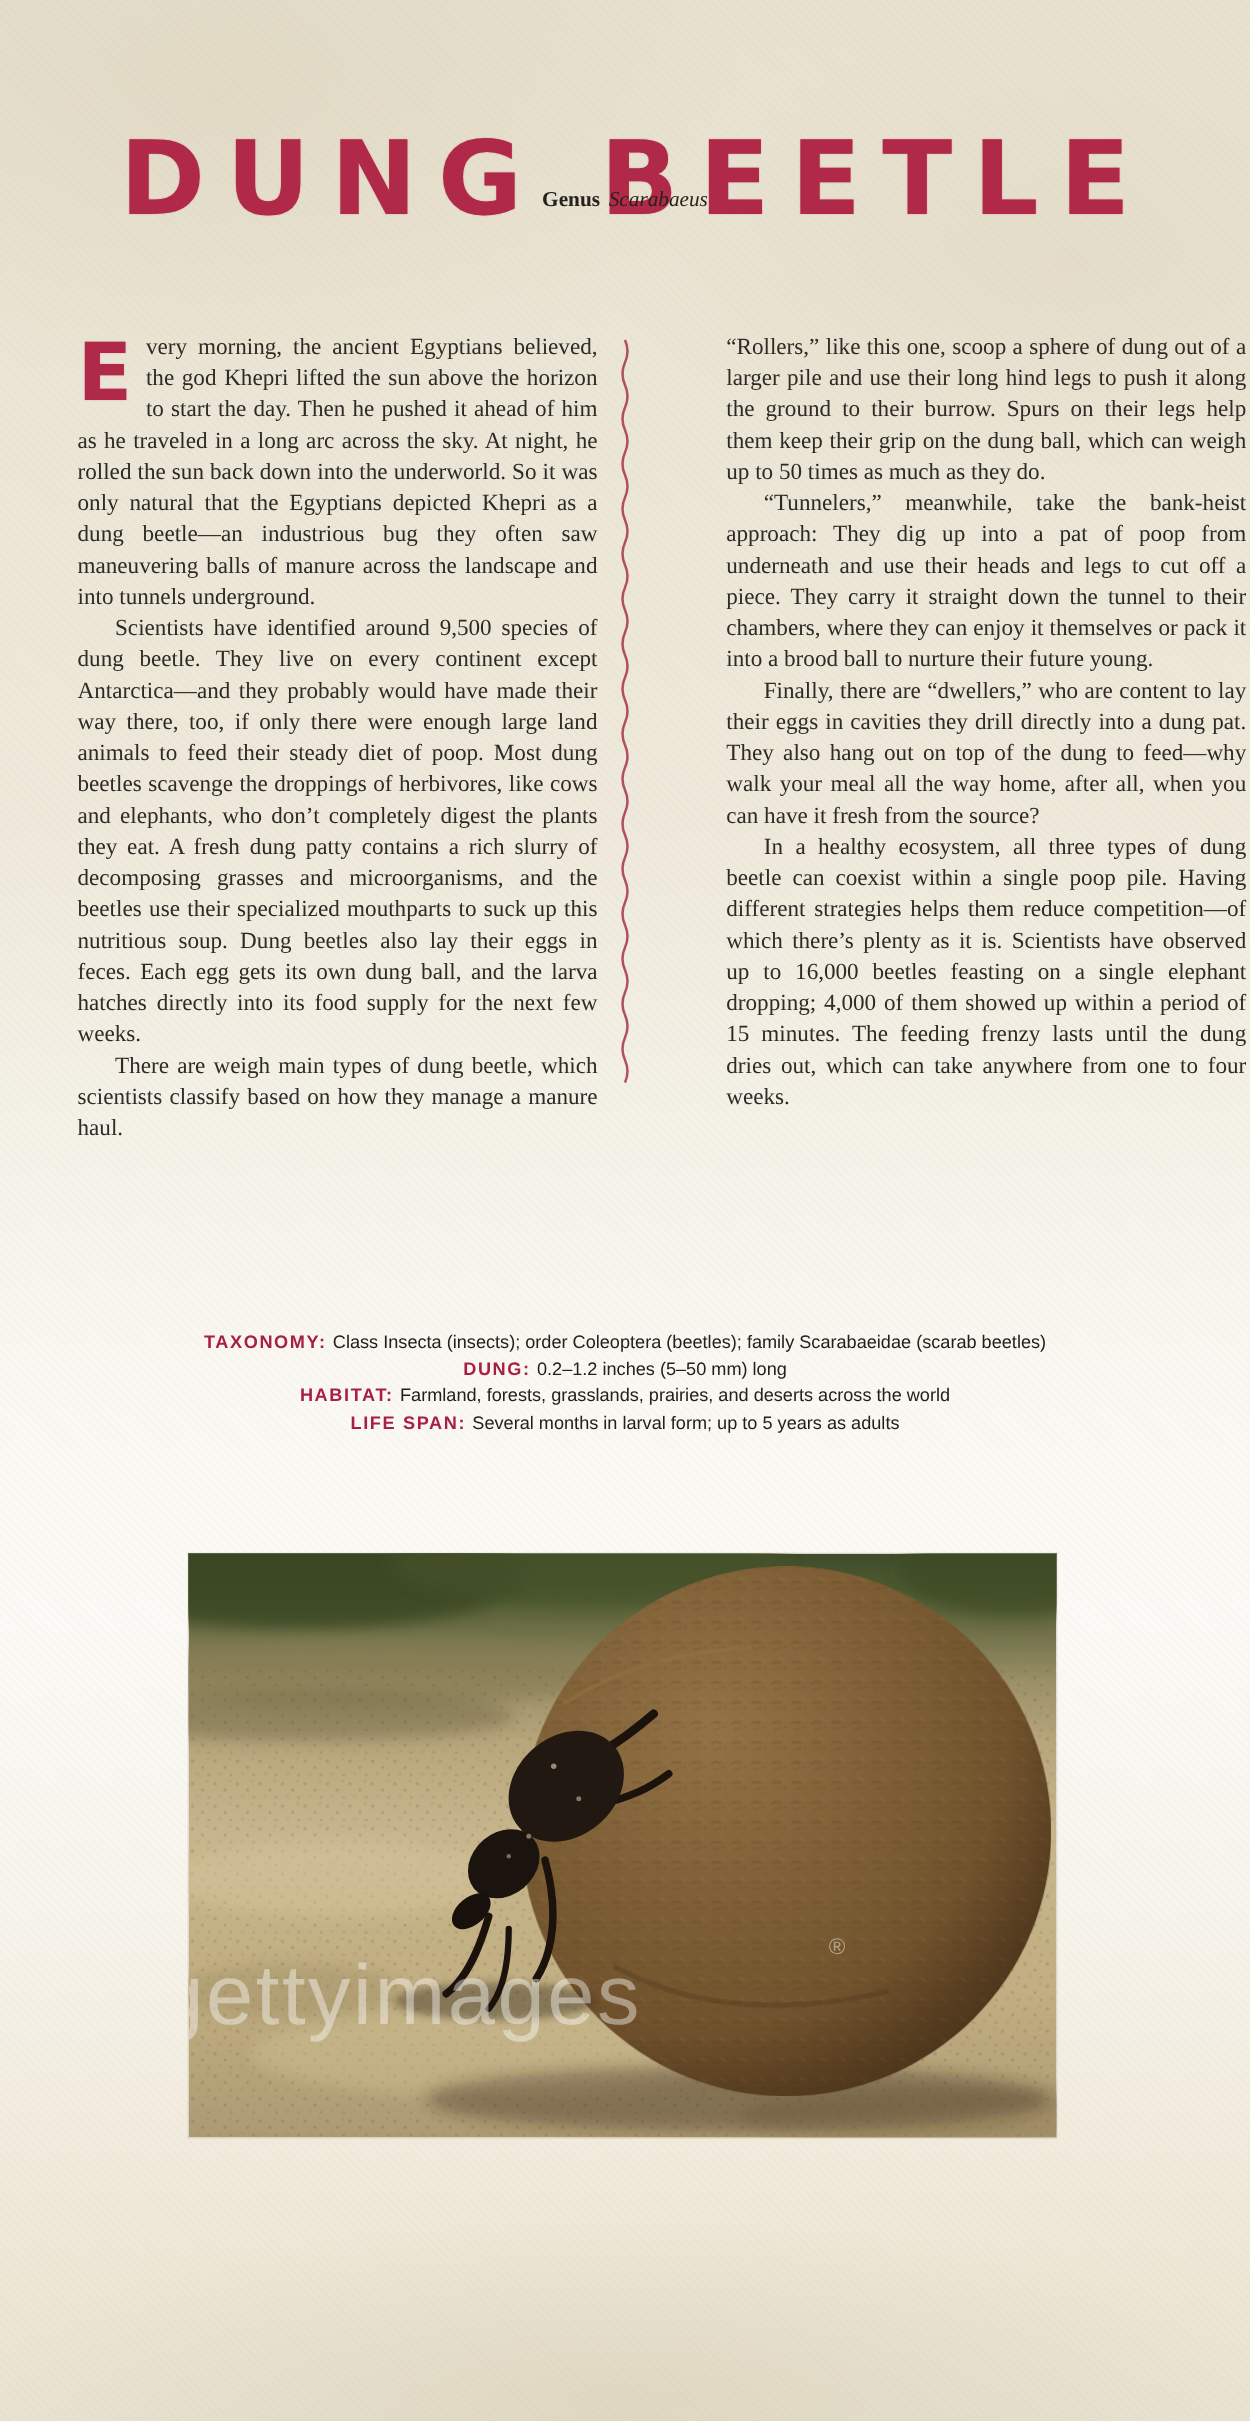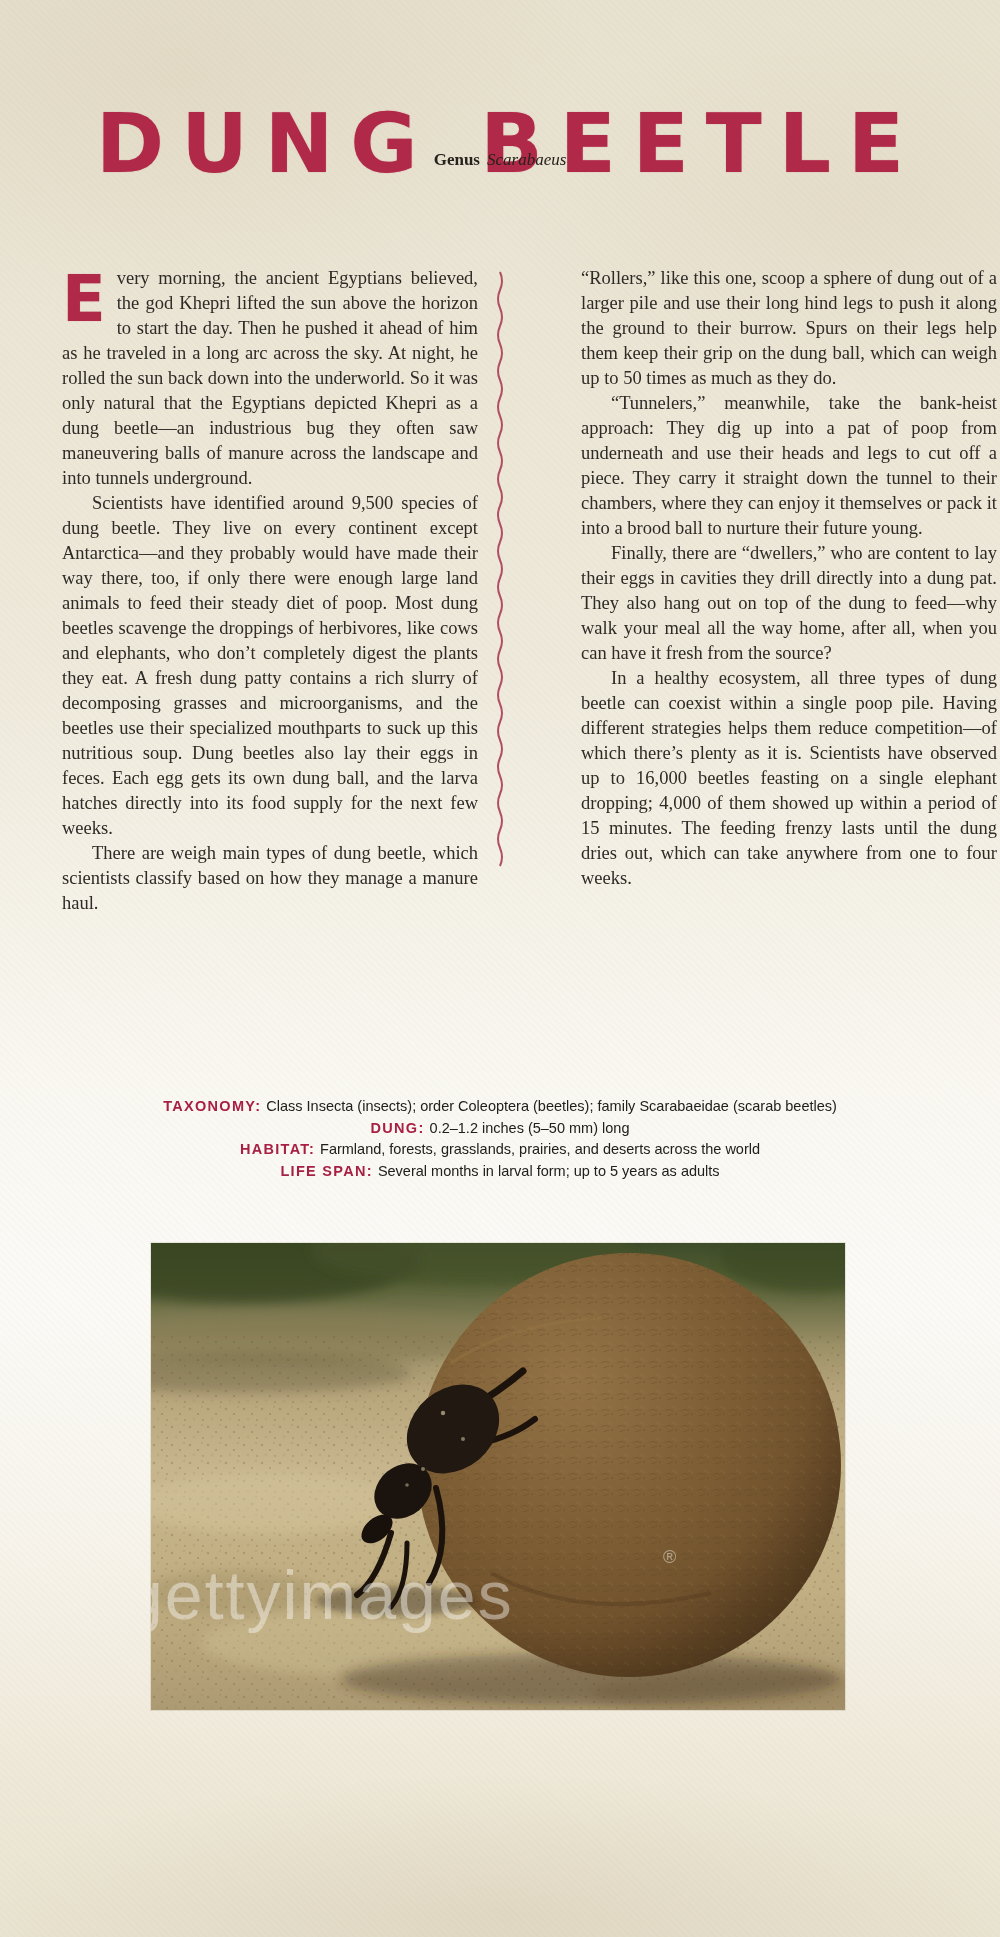--- a/index.html
+++ b/index.html
@@ -38,7 +38,7 @@
   }
   .divider{position:absolute;left:431px;top:4px;width:14px;height:600px;}
   .facts{
-    position:absolute;top:1096px;left:0;width:1000px;text-align:center;
+    position:absolute;top:1064px;left:0;width:1000px;text-align:center;
     font-family:"Liberation Sans",sans-serif;font-size:14.5px;line-height:21.5px;color:#21201c;
   }
   .fact-label{color:#a81f44;font-weight:bold;letter-spacing:1.3px;margin-right:5px;}

